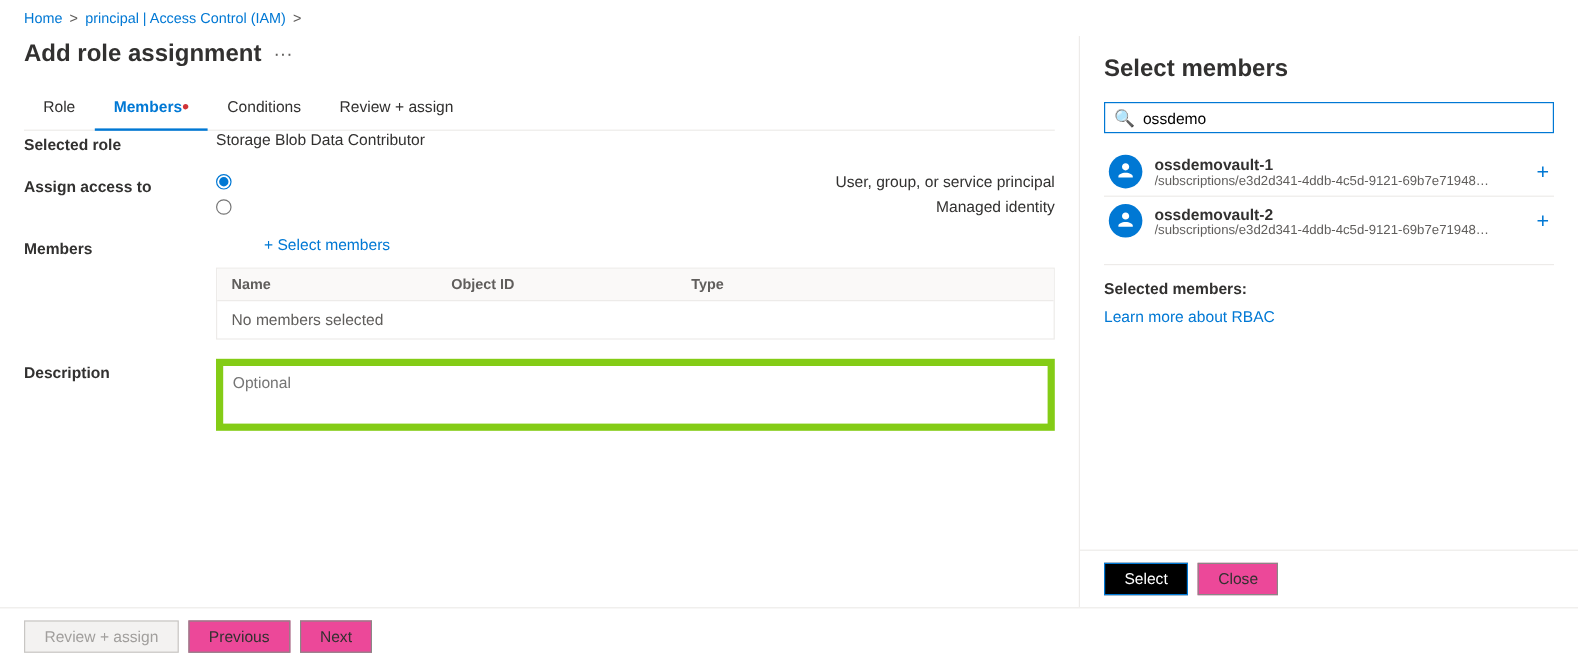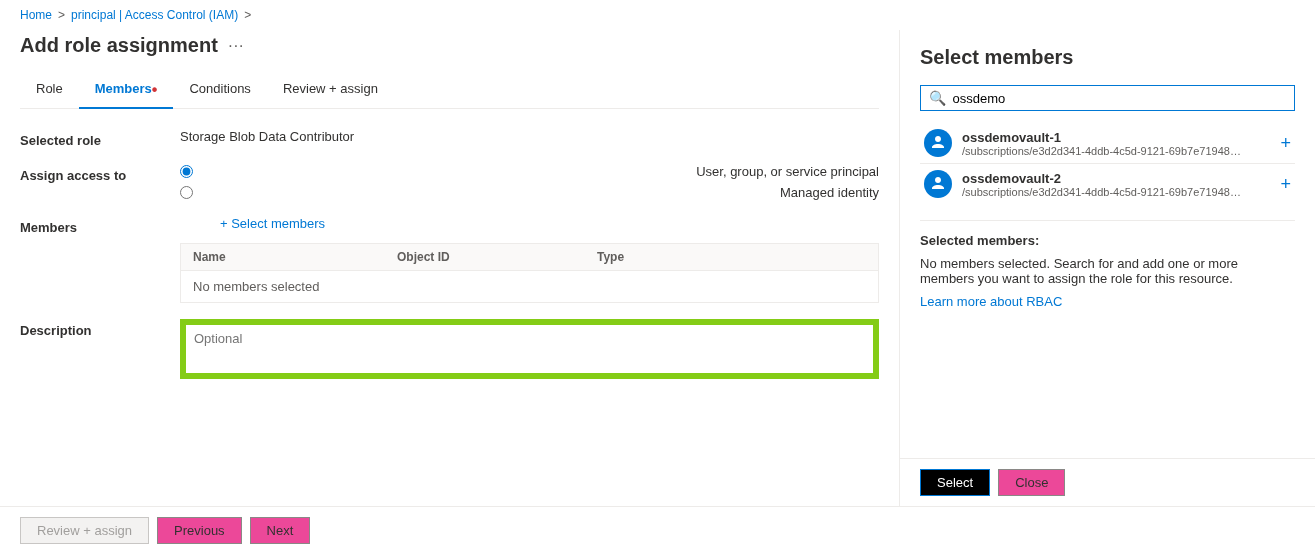--- a/index.html
+++ b/index.html
@@ -17,7 +17,7 @@
     .page-title { font-size: 20px; font-weight: 600; color: #323130; }
     .more-icon { color: #605e5c; font-size: 16px; cursor: pointer; }
 
-    .tabs { display: flex; gap: 0; border-bottom: 1px solid #edebe9; margin-bottom: 20px; }
+    .tabs { display: flex; gap: 0; border-bottom: 1px solid #edebe9; }
     .tab { padding: 8px 16px; cursor: pointer; font-size: 13px; color: #323130; border-bottom: 2px solid transparent; margin-bottom: -1px; }
     .tab.active { color: #0078d4; border-bottom: 2px solid #0078d4; font-weight: 600; }
     .tab .dot { color: #d13438; font-size: 16px; vertical-align: middle; }

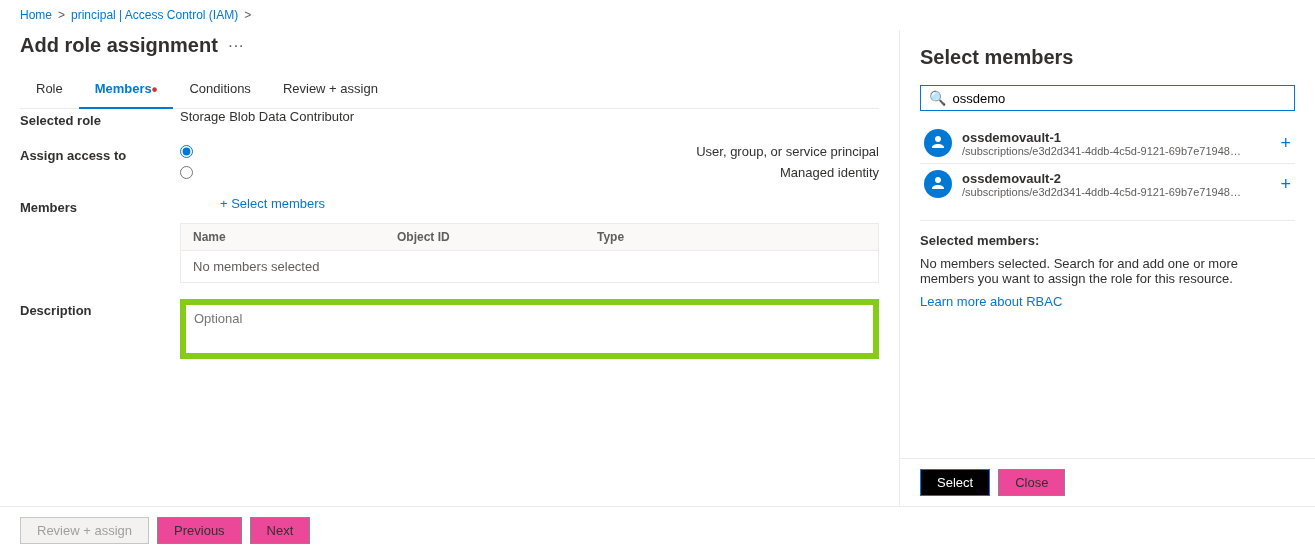--- a/index.html
+++ b/index.html
@@ -37,7 +37,7 @@
 
     .members-table { border: 1px solid #edebe9; margin-top: 4px; }
     .members-table-header { display: flex; padding: 6px 12px; background: #faf9f8; border-bottom: 1px solid #edebe9; font-weight: 600; font-size: 12px; color: #605e5c; }
-    .members-table-header .col-name { width: 204px; }
+    .members-table-header .col-name { width: 183px; }
     .members-table-header .col-oid { width: 200px; }
     .members-table-header .col-type { flex: 1; }
     .members-table-body { padding: 8px 12px; font-size: 13px; color: #605e5c; min-height: 30px; }

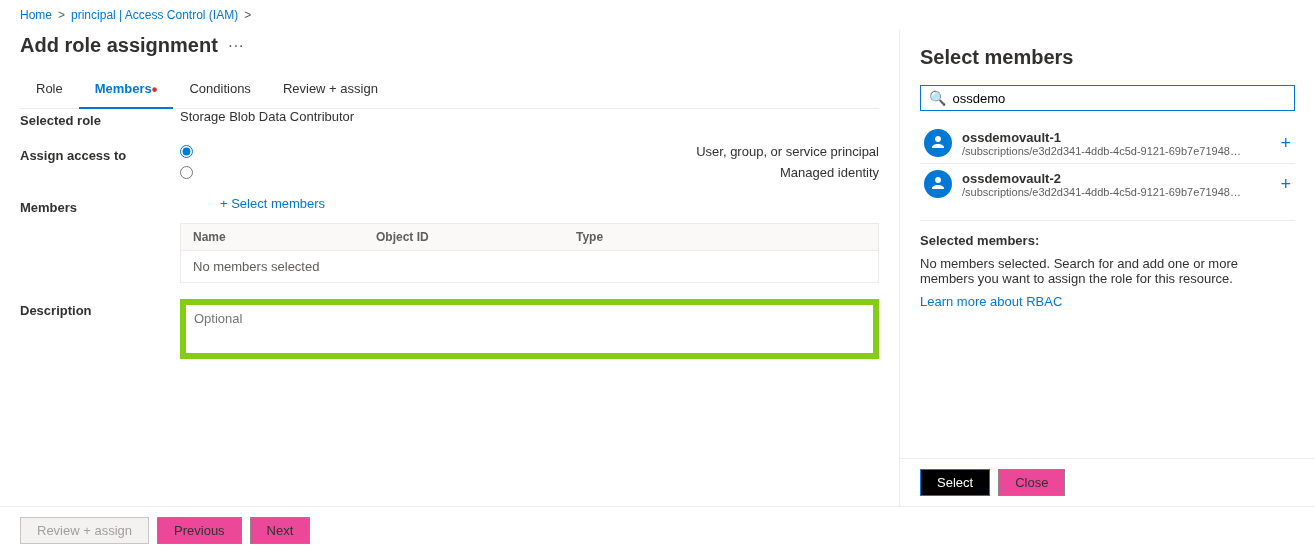--- a/index.html
+++ b/index.html
@@ -195,7 +195,6 @@
 
       <div class="selected-members-section">
         <div class="selected-members-label">Selected members:</div>
-        <div class="selected-members-text">No members selected. Search for and add one or more members you want to assign the role for this resource.</div>
         <a class="rbac-link">Learn more about RBAC</a>
       </div>
     </div>

